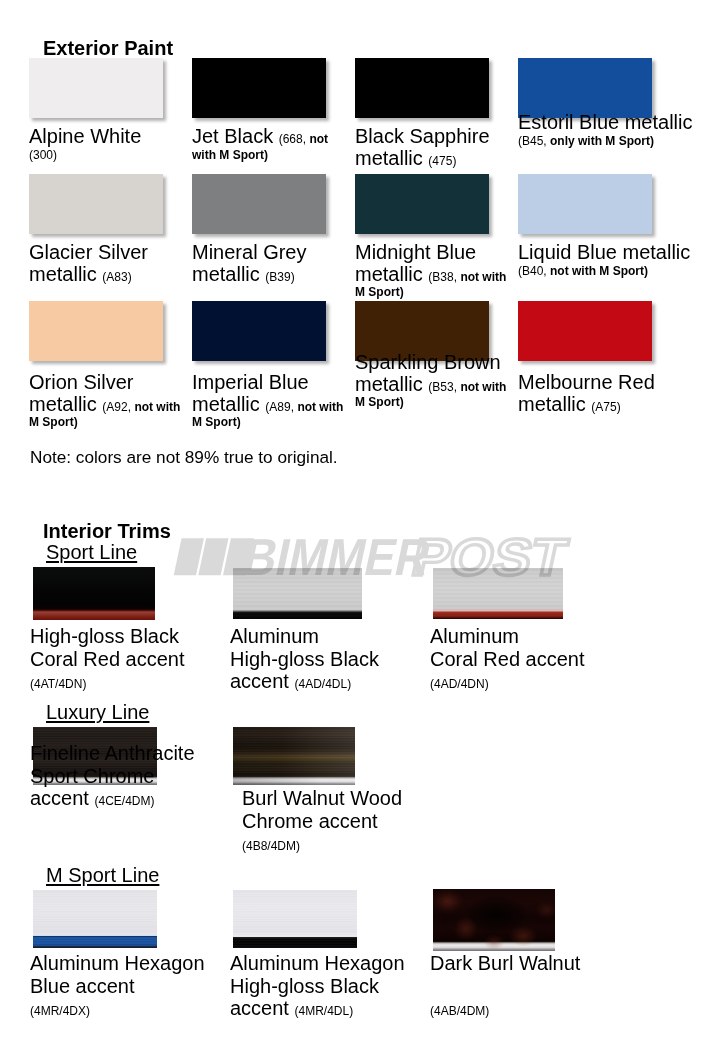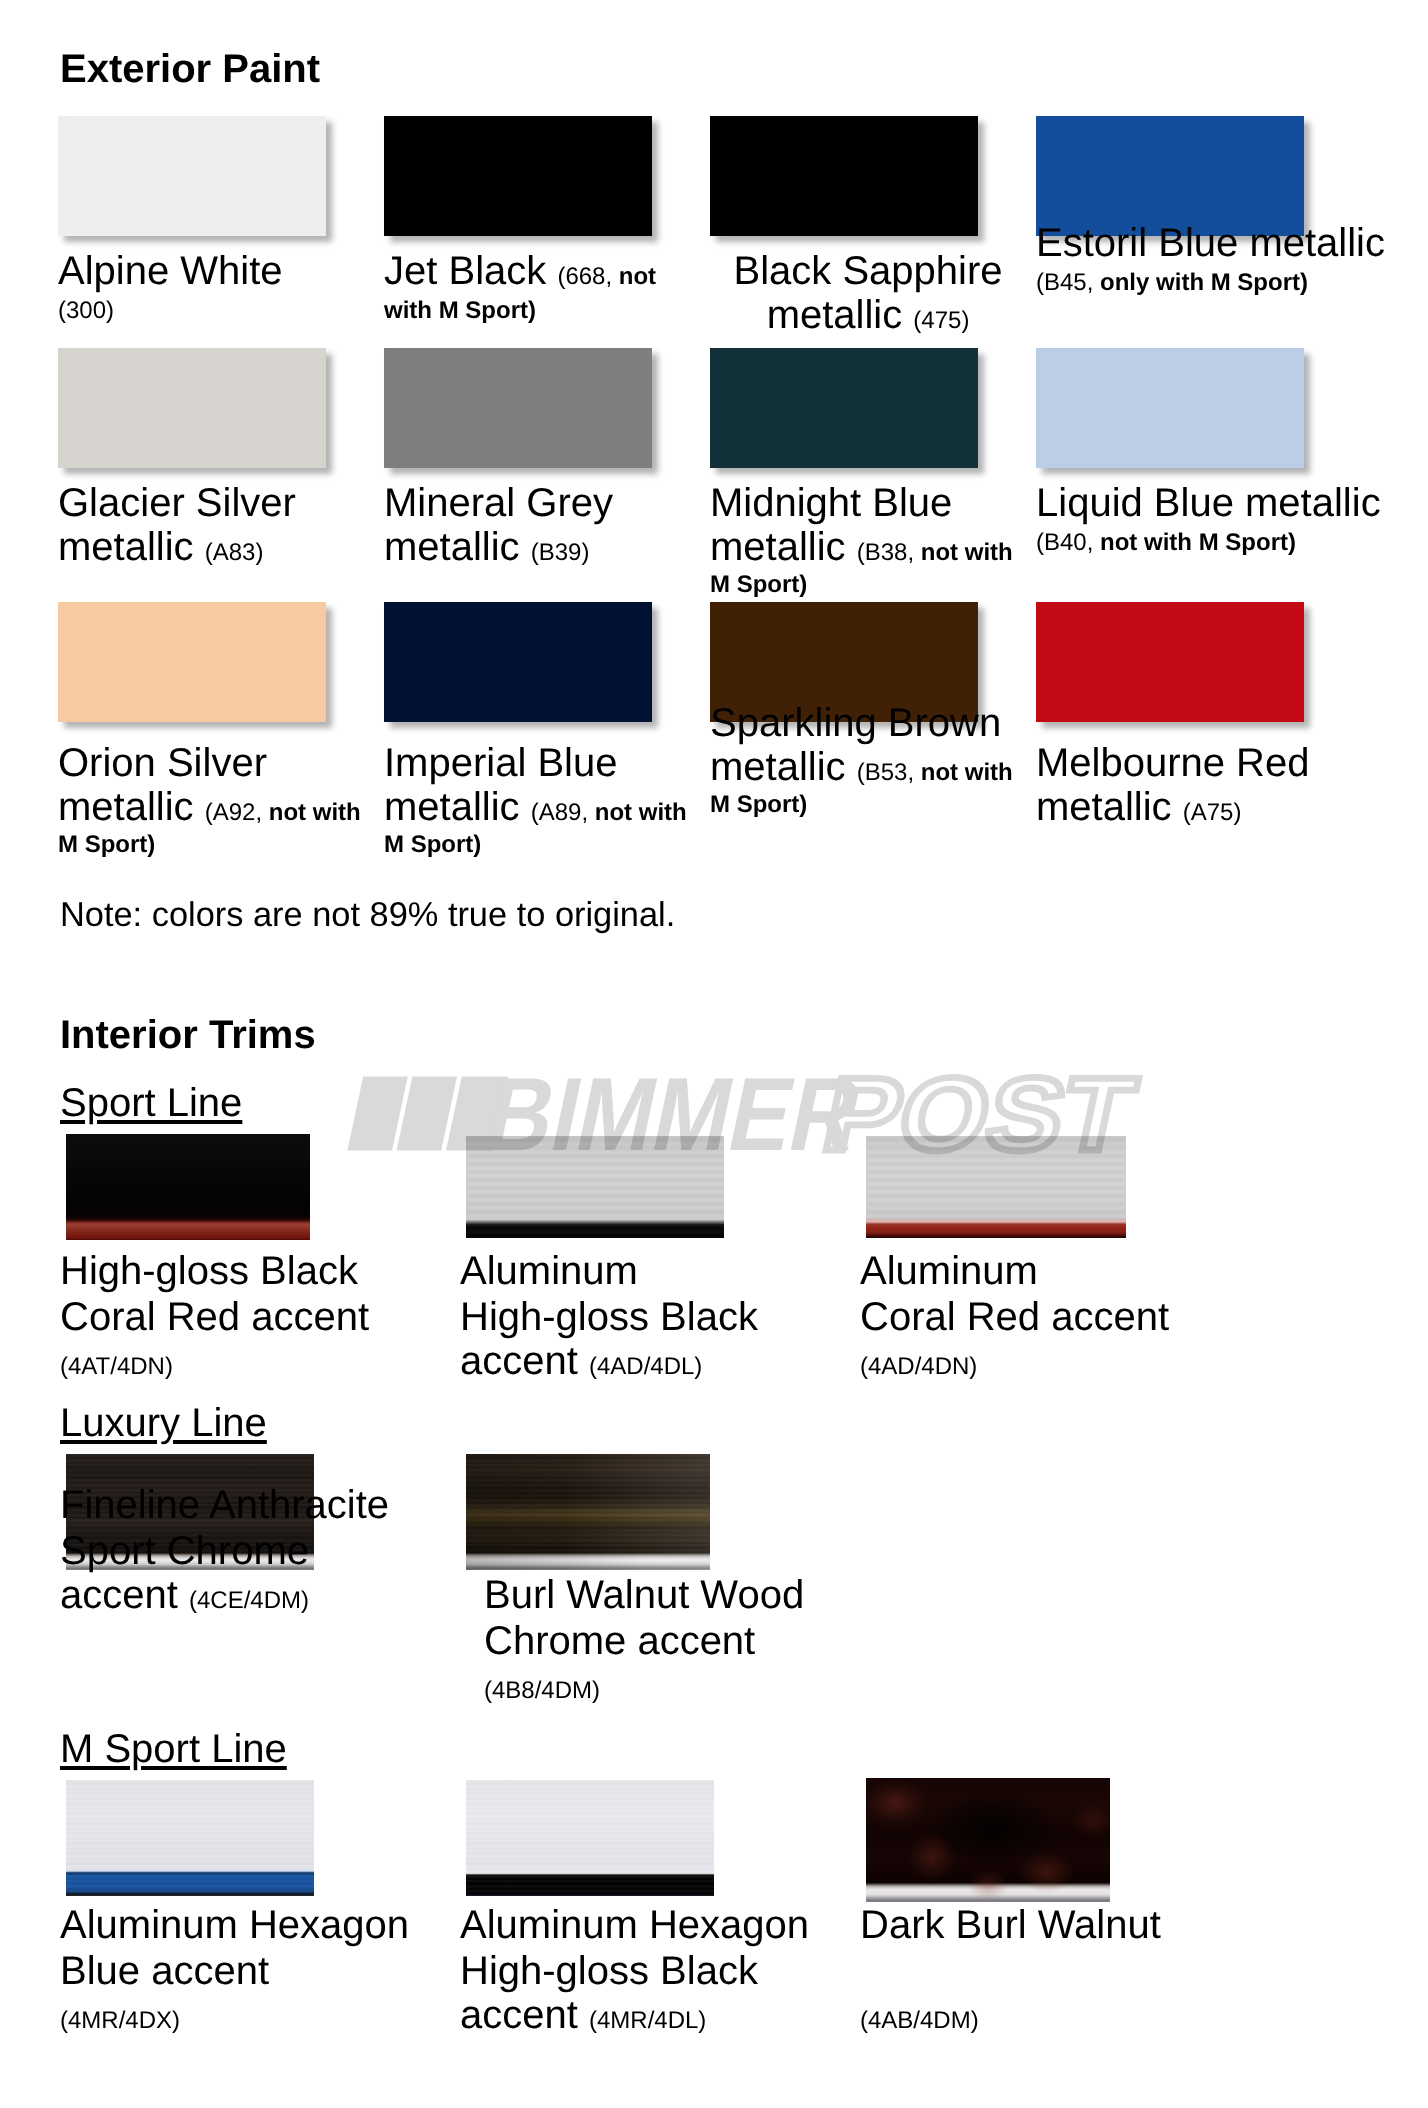--- a/index.html
+++ b/index.html
@@ -7,7 +7,7 @@
   body{width:714px;height:1054px;background:#ffffff;
        font-family:"Liberation Sans",sans-serif;color:#000;overflow:hidden;}
   .page{position:relative;width:714px;height:1054px;}
-  .section-title{position:absolute;margin:0;font-size:20px;font-weight:bold;white-space:nowrap;line-height:20px;}
+  .section-title{position:absolute;margin:13px;font-size:20px;font-weight:bold;white-space:nowrap;line-height:20px;}
   .note{position:absolute;font-size:17.2px;white-space:nowrap;line-height:17px;}
 
   

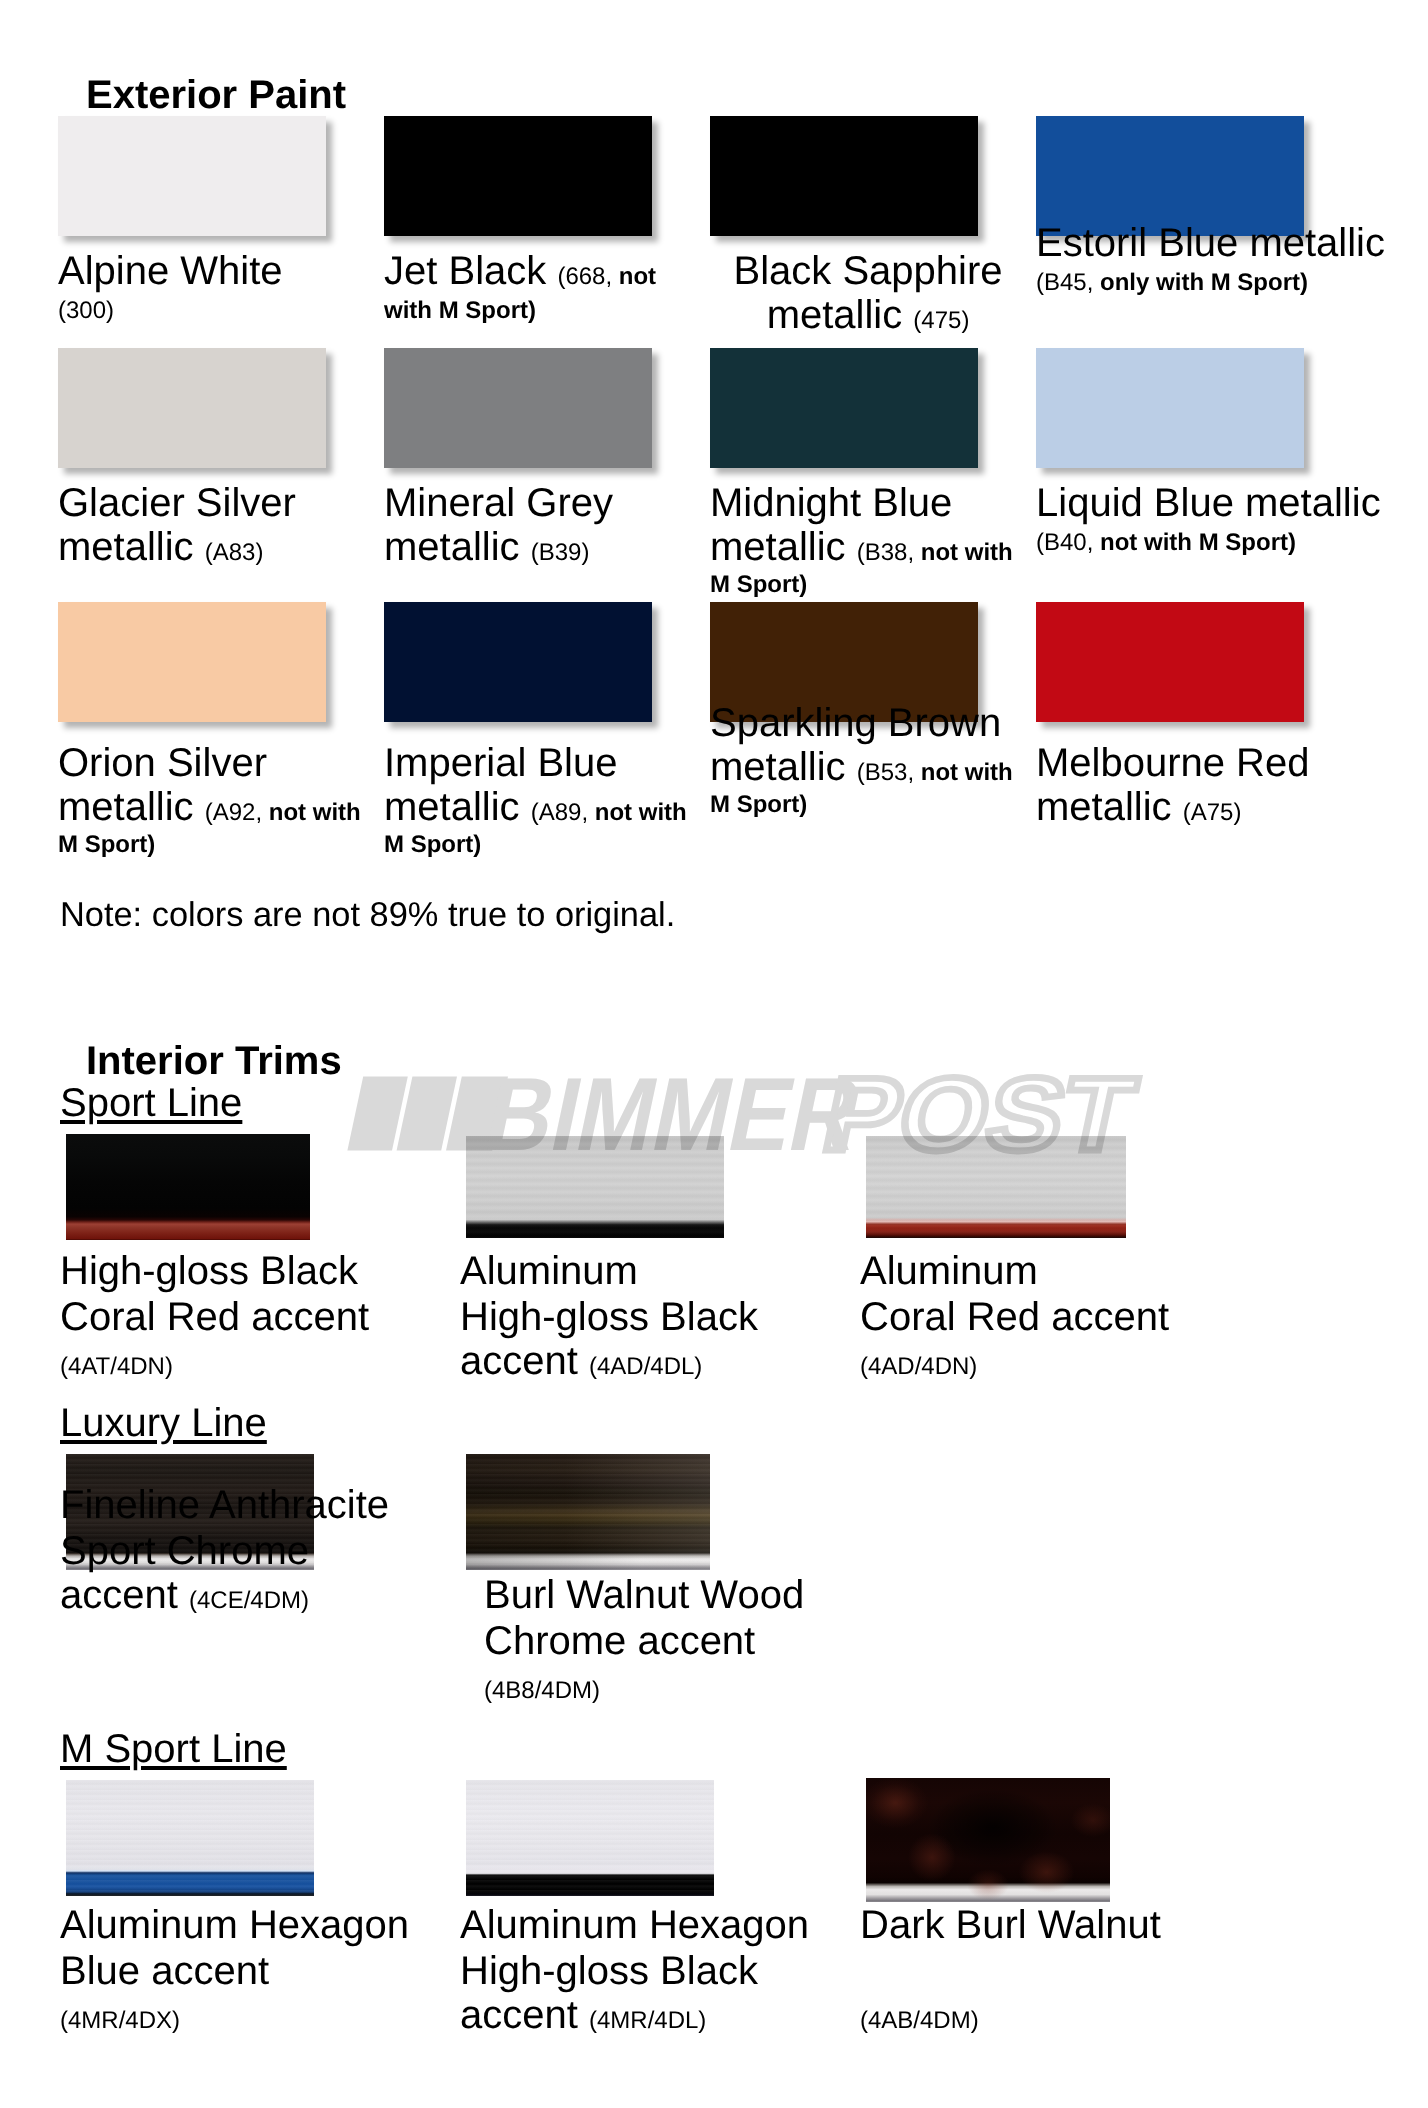--- a/index.html
+++ b/index.html
@@ -104,7 +104,7 @@
       <div class="paint-chip" style="left: 192px; top: 58px; background: rgb(0, 0, 0);"></div>
       <div class="paint-label" style="left: 192px; top: 126px; width: 158px;"><span class="paint-name">Jet Black </span><span class="paint-code">(668,<b> not with M Sport)</b></span></div>
       <div class="paint-chip" style="left: 355px; top: 58px; background: rgb(0, 0, 0);"></div>
-      <div class="paint-label" style="left: 355px; top: 126px; width: 158px; text-align: center;"><span class="paint-name">Black Sapphire metallic </span><span class="paint-code">(475)</span></div>
+      <div class="paint-label" style="left: 355px; top: 126px; width: 158px;"><span class="paint-name">Black Sapphire metallic </span><span class="paint-code">(475)</span></div>
       <div class="paint-chip" style="left: 518px; top: 58px; background: rgb(18, 78, 155);"></div>
       <div class="paint-label" style="left: 518px; top: 112px; width: 190px;"><span class="paint-name">Estoril Blue metallic </span><br><span class="paint-code">(B45,<b> only with M Sport)</b></span></div>
       <div class="paint-chip" style="left: 29px; top: 174px; background: rgb(215, 211, 207);"></div>

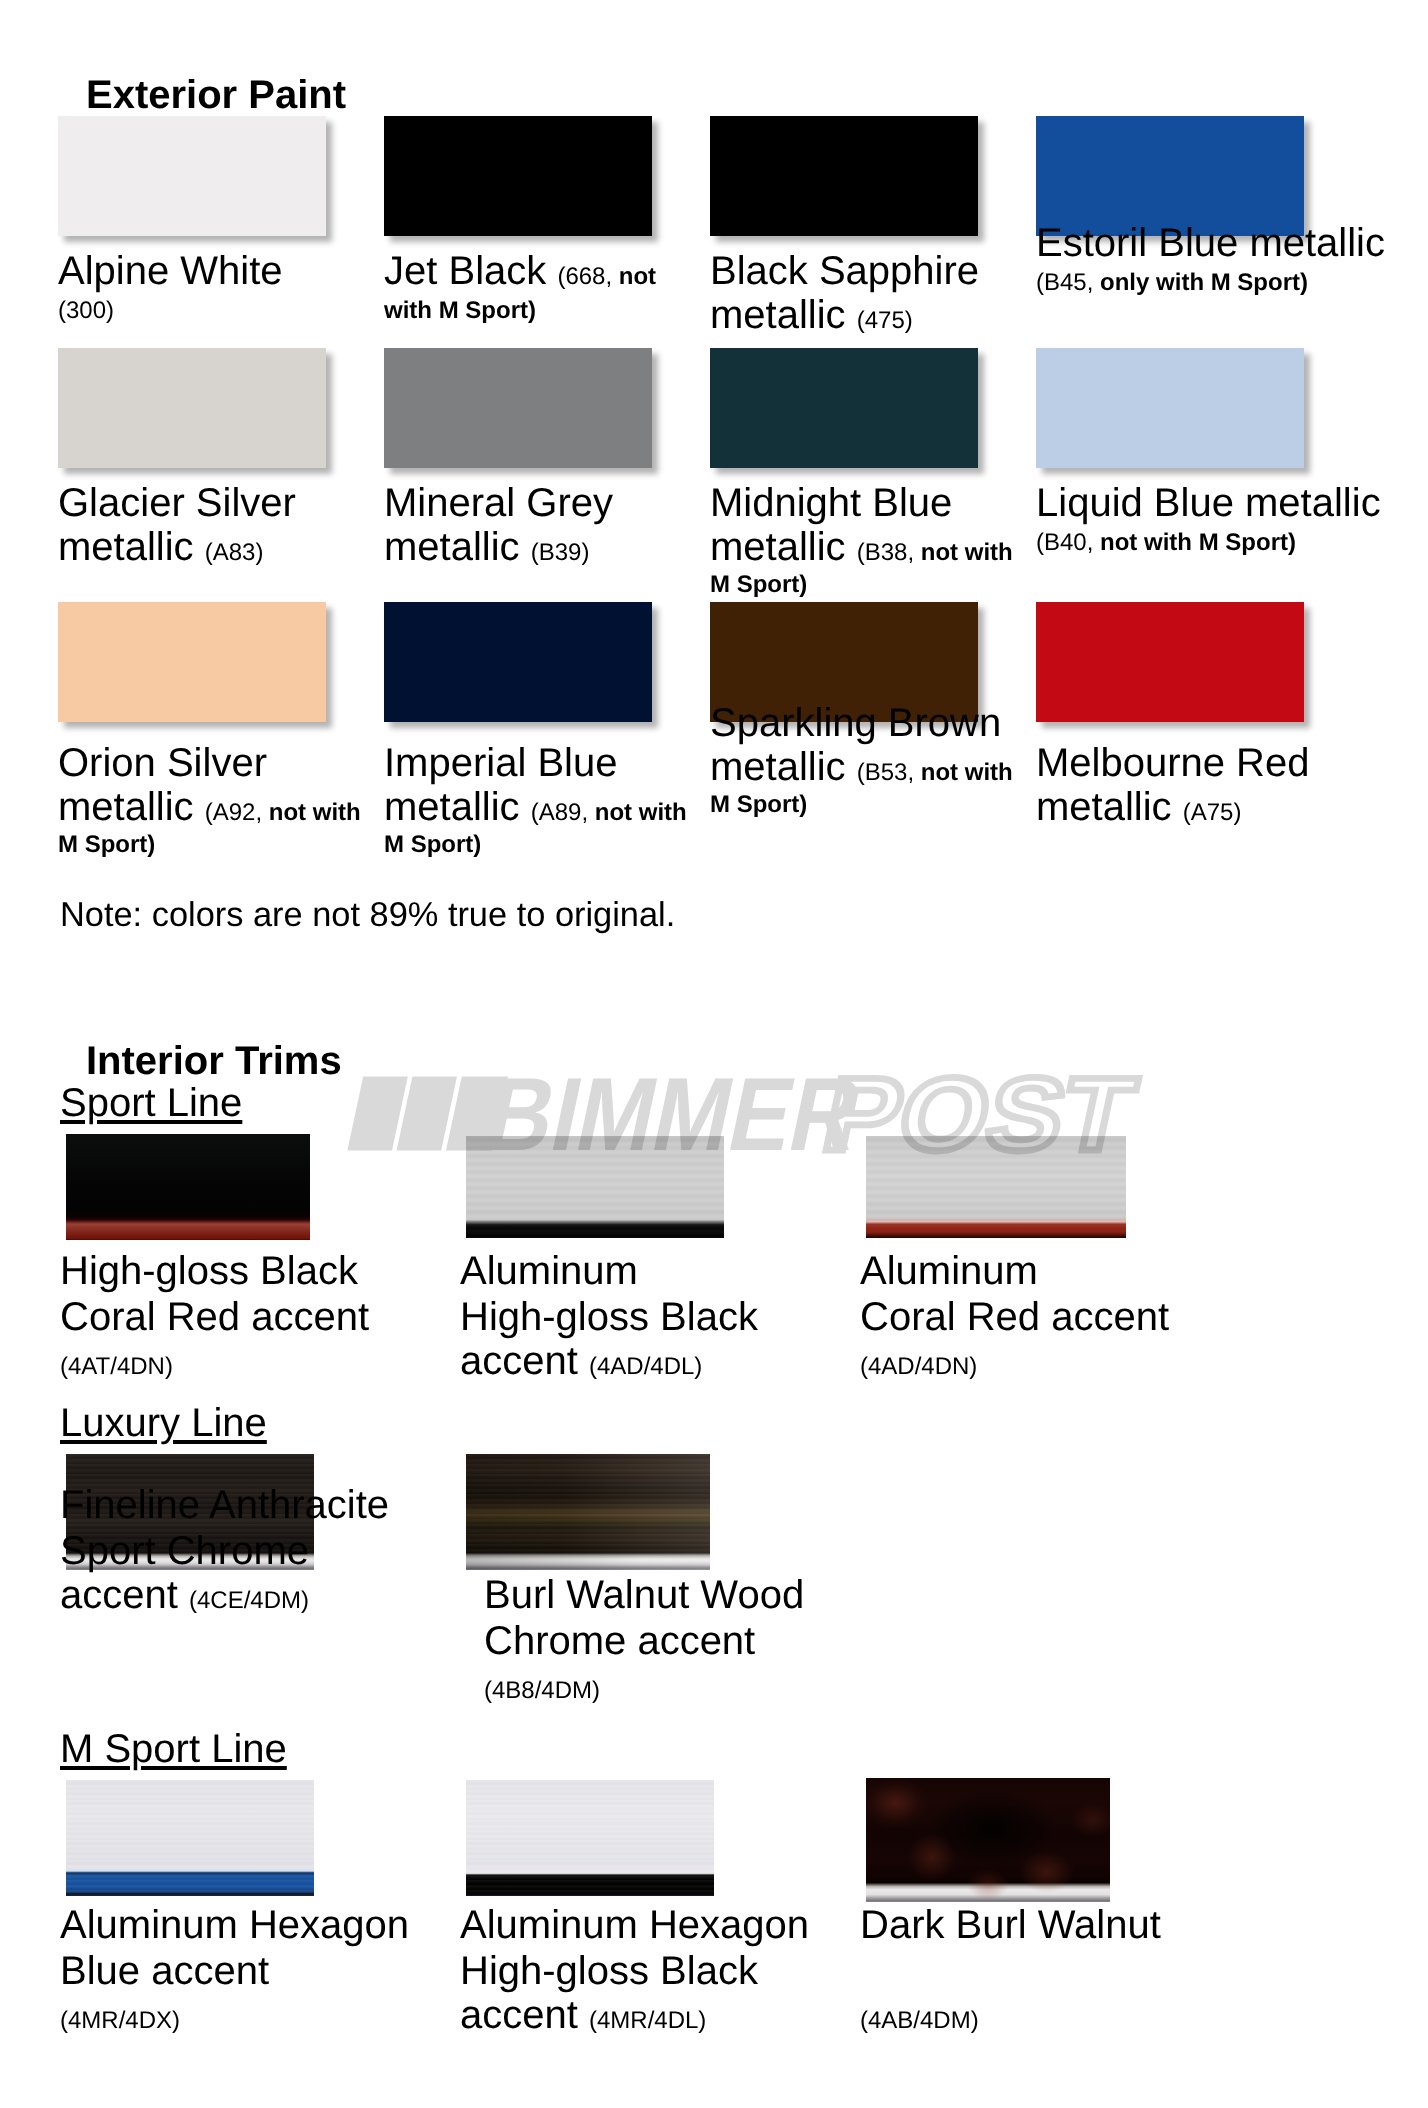--- a/index.html
+++ b/index.html
@@ -20,7 +20,7 @@
   
   .line-title{position:absolute;font-size:20px;line-height:20px;white-space:nowrap;
               text-decoration:underline;text-underline-offset:2px;
-              text-decoration-thickness:1.5px;}
+              text-decoration-thickness:1.5px;margin-left:16px;}
   .trim-swatch{position:absolute;overflow:hidden;}
   .trim-label{position:absolute;font-size:20px;line-height:22.7px;}
   .trim-name{font-size:20px;}

